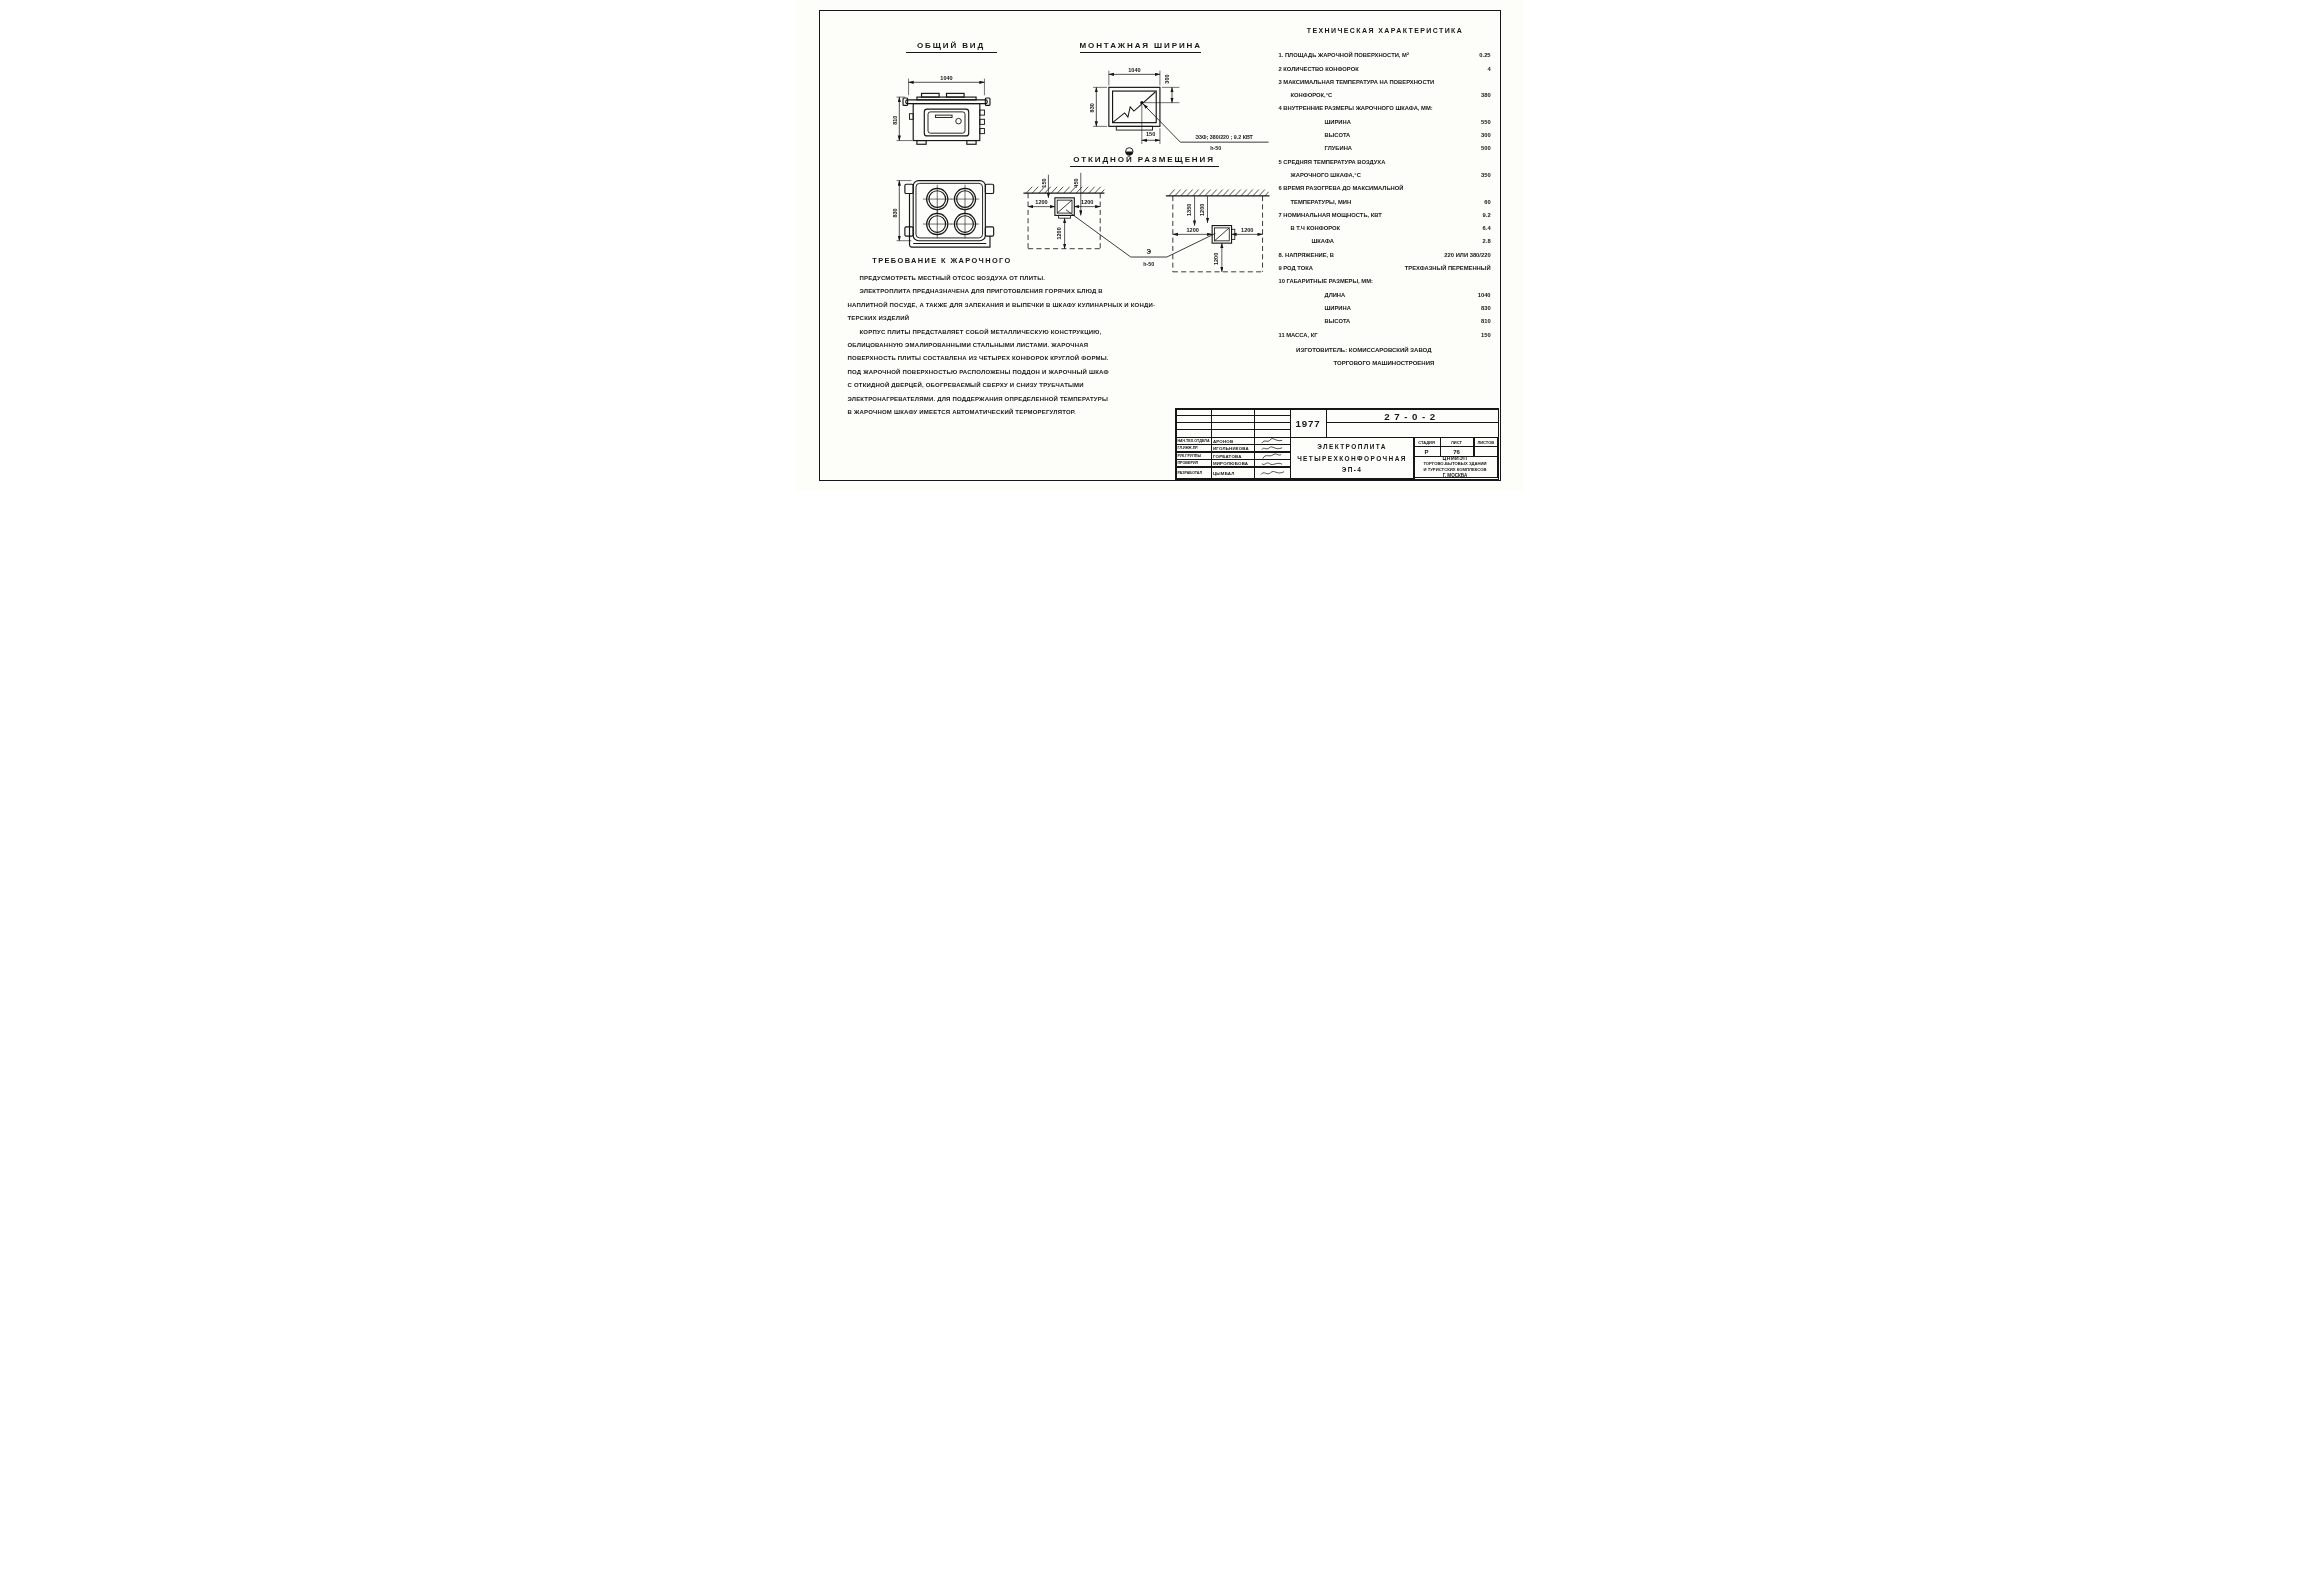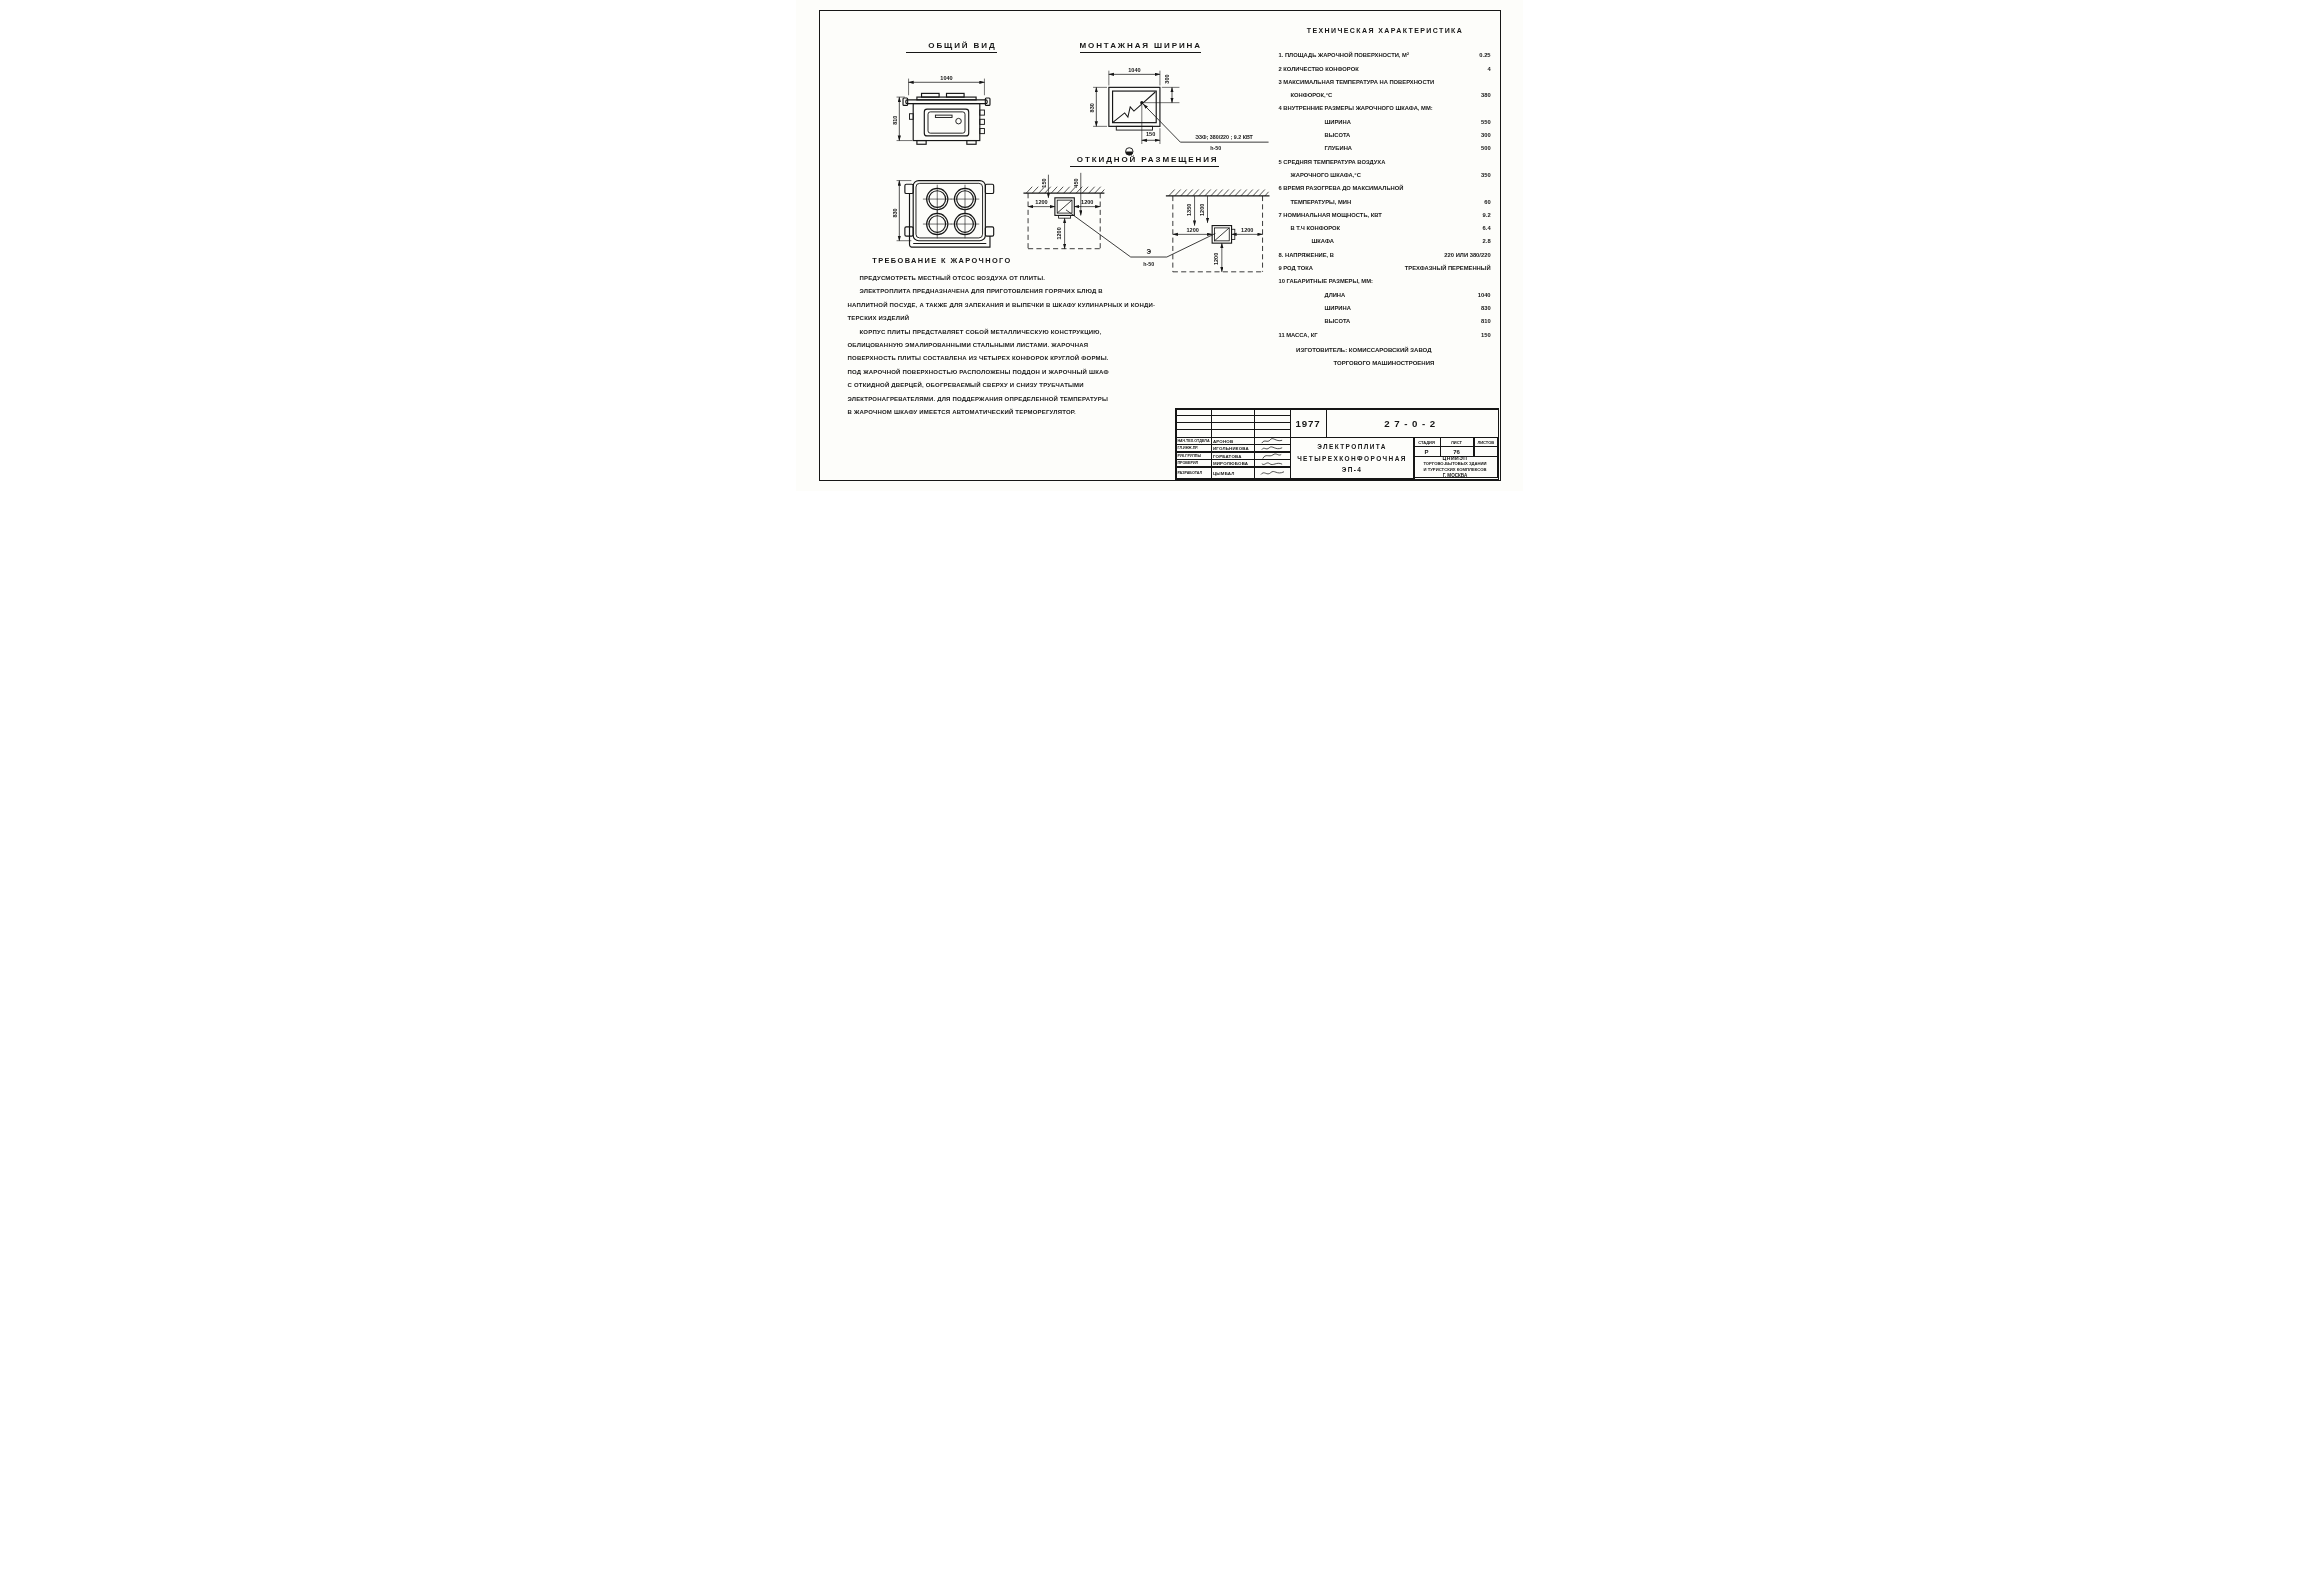--- a/index.html
+++ b/index.html
@@ -12,7 +12,7 @@
   .frame{position:absolute;left:23px;top:9.7px;width:680px;height:469px;border:1.4px solid #161616;}
   .abs{position:absolute;}
   .sec-title{
-    font-size:8px;letter-spacing:1.9px;text-align:right;
+    font-size:8px;letter-spacing:1.9px;text-align:center;
     border-bottom:1.4px solid #161616;padding-bottom:1.9px;white-space:nowrap;
   }
   .plain-title{font-size:7.4px;letter-spacing:1.4px;white-space:nowrap;}

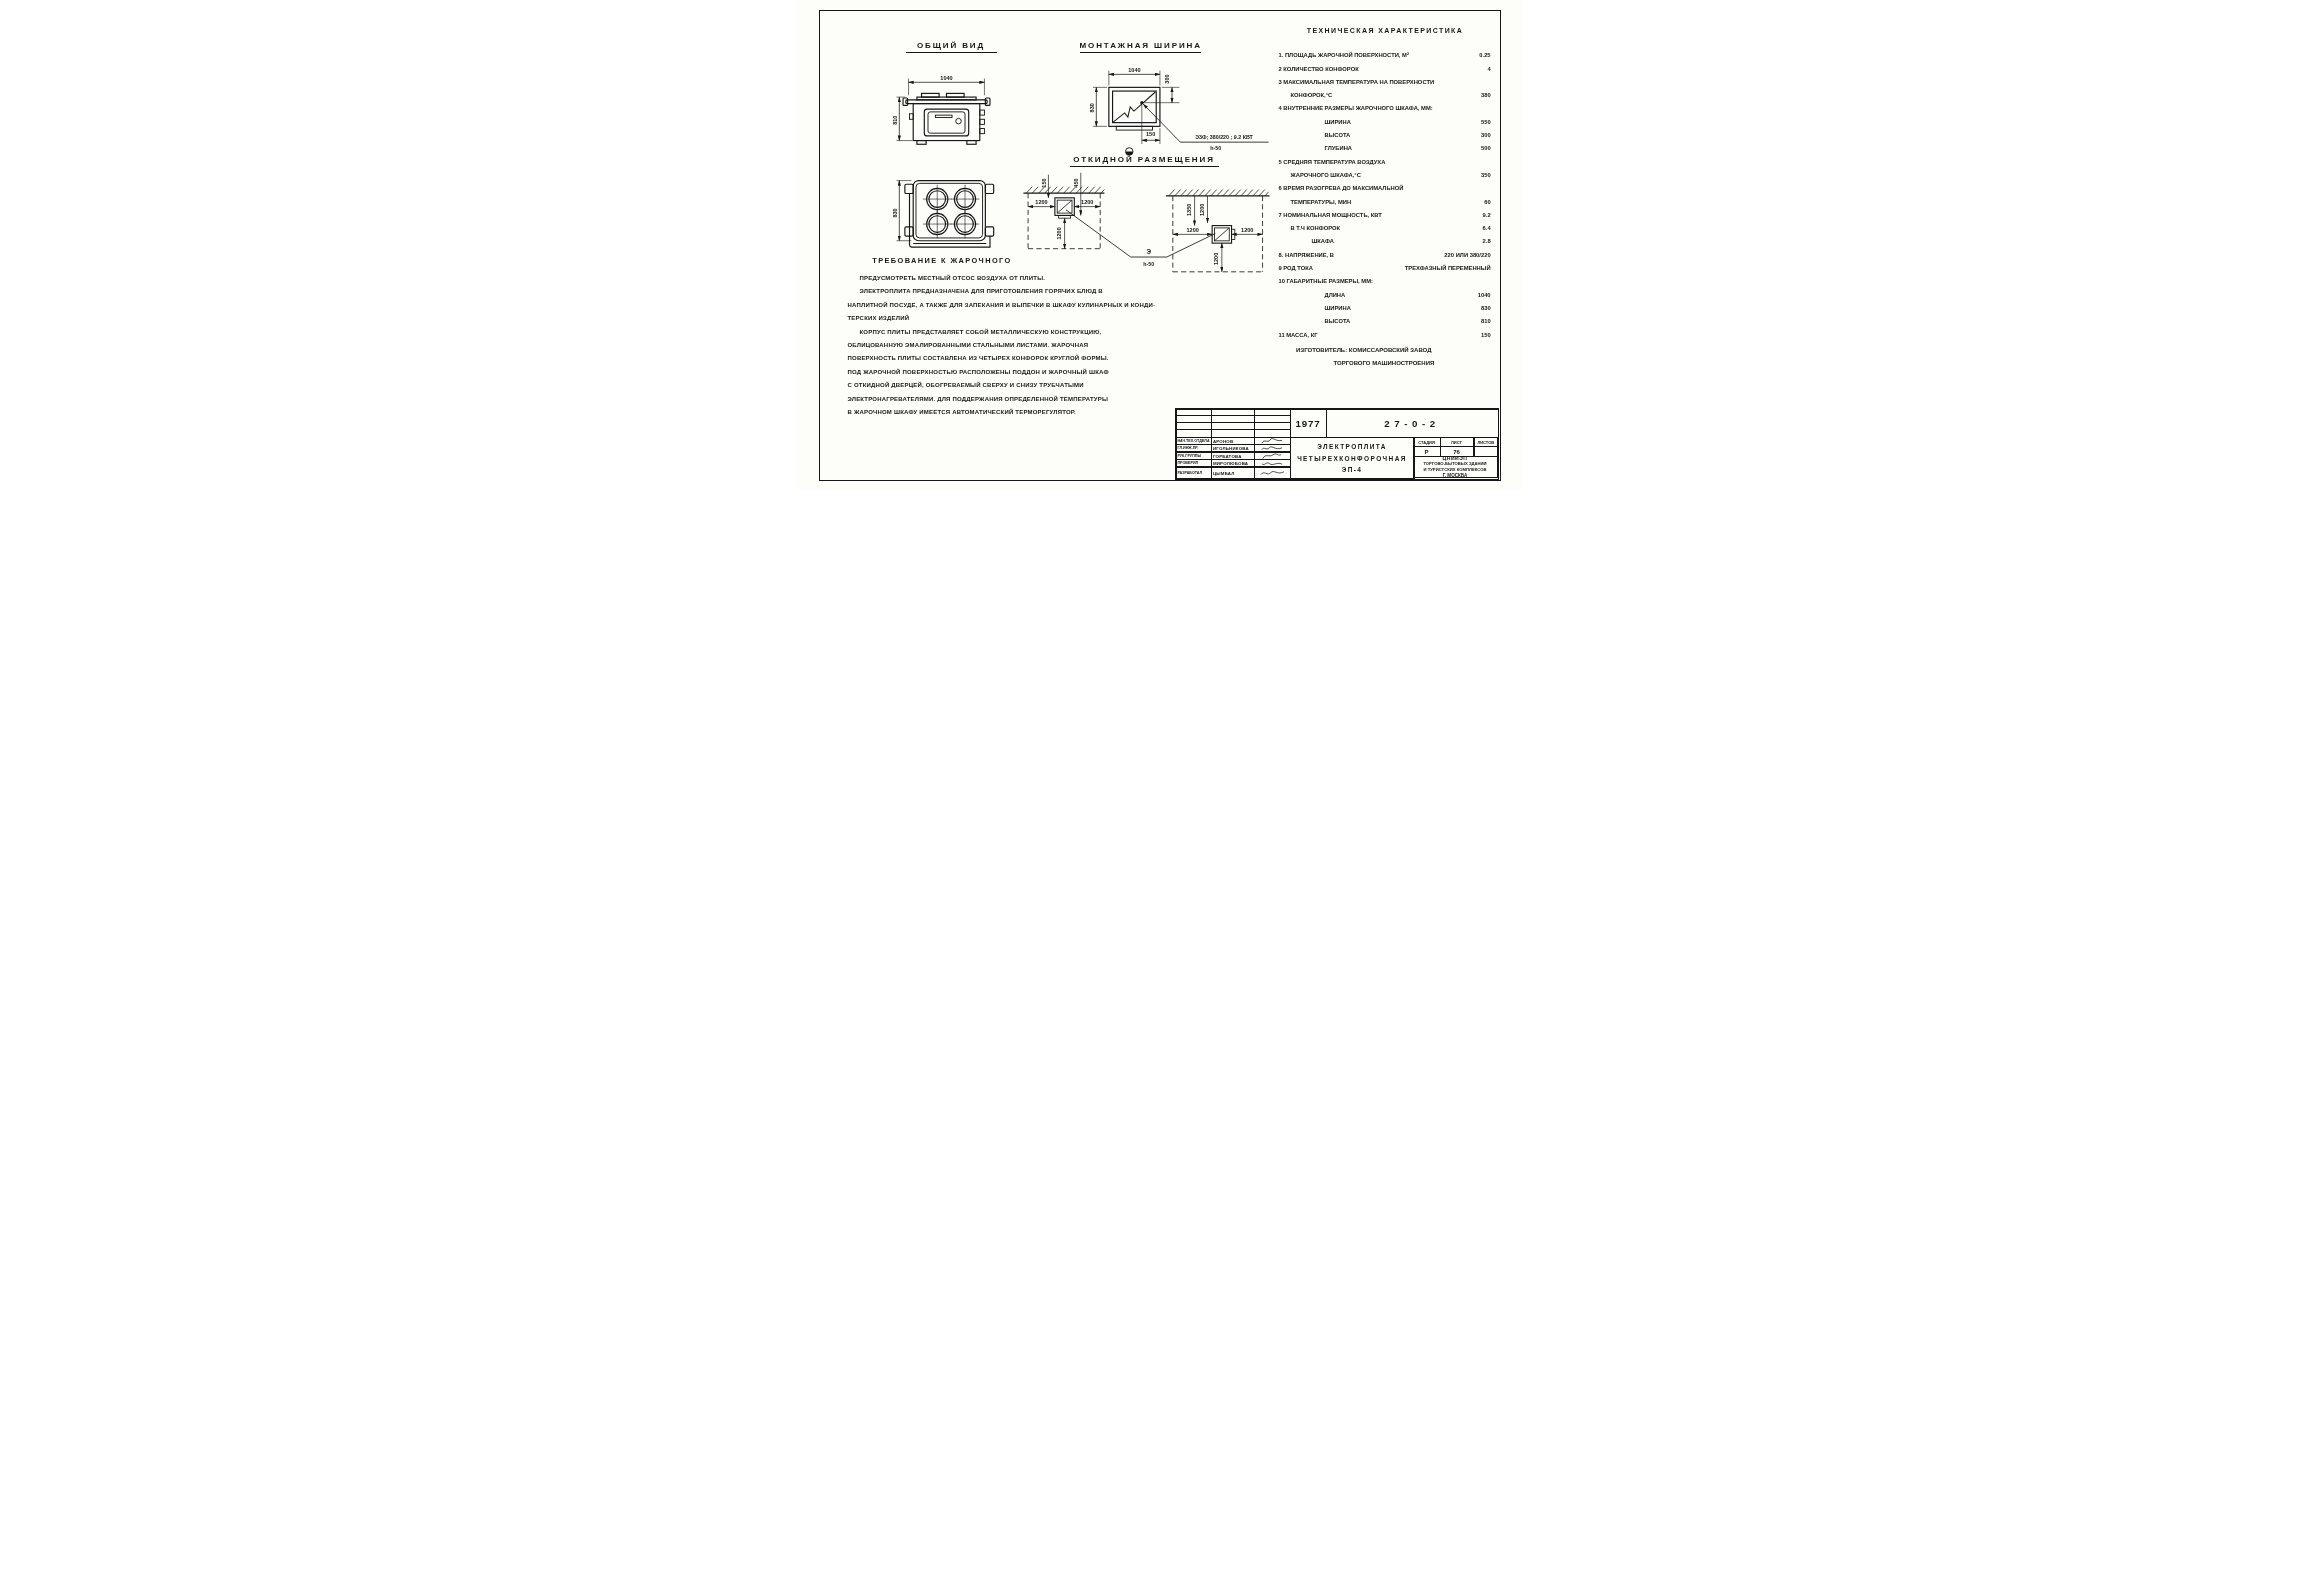--- a/index.html
+++ b/index.html
@@ -402,7 +402,7 @@
     </div>
 
     <div class="cell year" style="left:114px;top:0;width:37px;height:29px;">1977</div>
-    <div class="cell doc" style="left:150px;top:0;width:173px;height:29px;">27-0-2</div>
+    <div class="cell doc" style="left:150px;top:0;width:173px;height:14px;">27-0-2</div>
 
     <div class="cell product" style="left:114px;top:28px;width:125px;height:42px;">
       <div>ЭЛЕКТРОПЛИТА</div>

